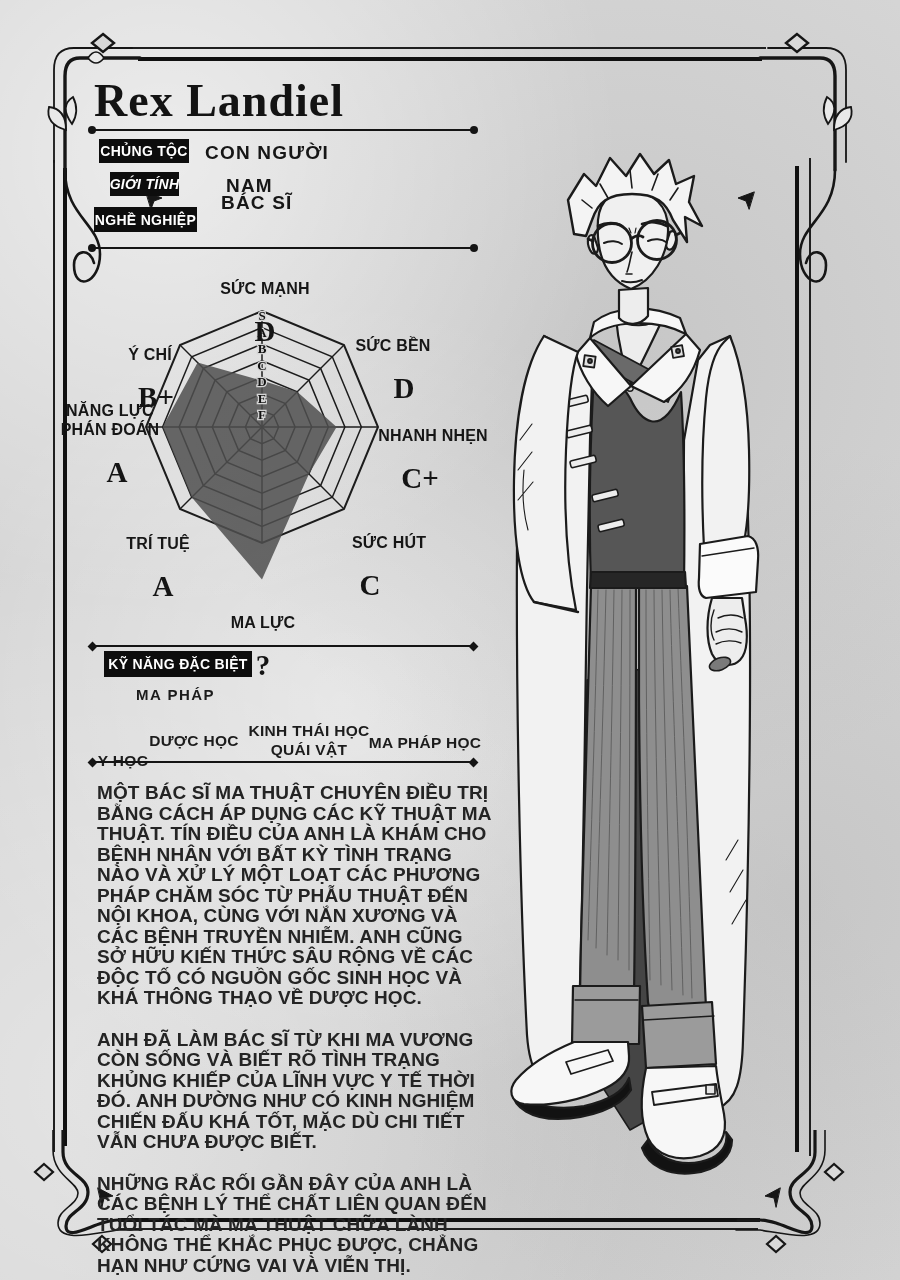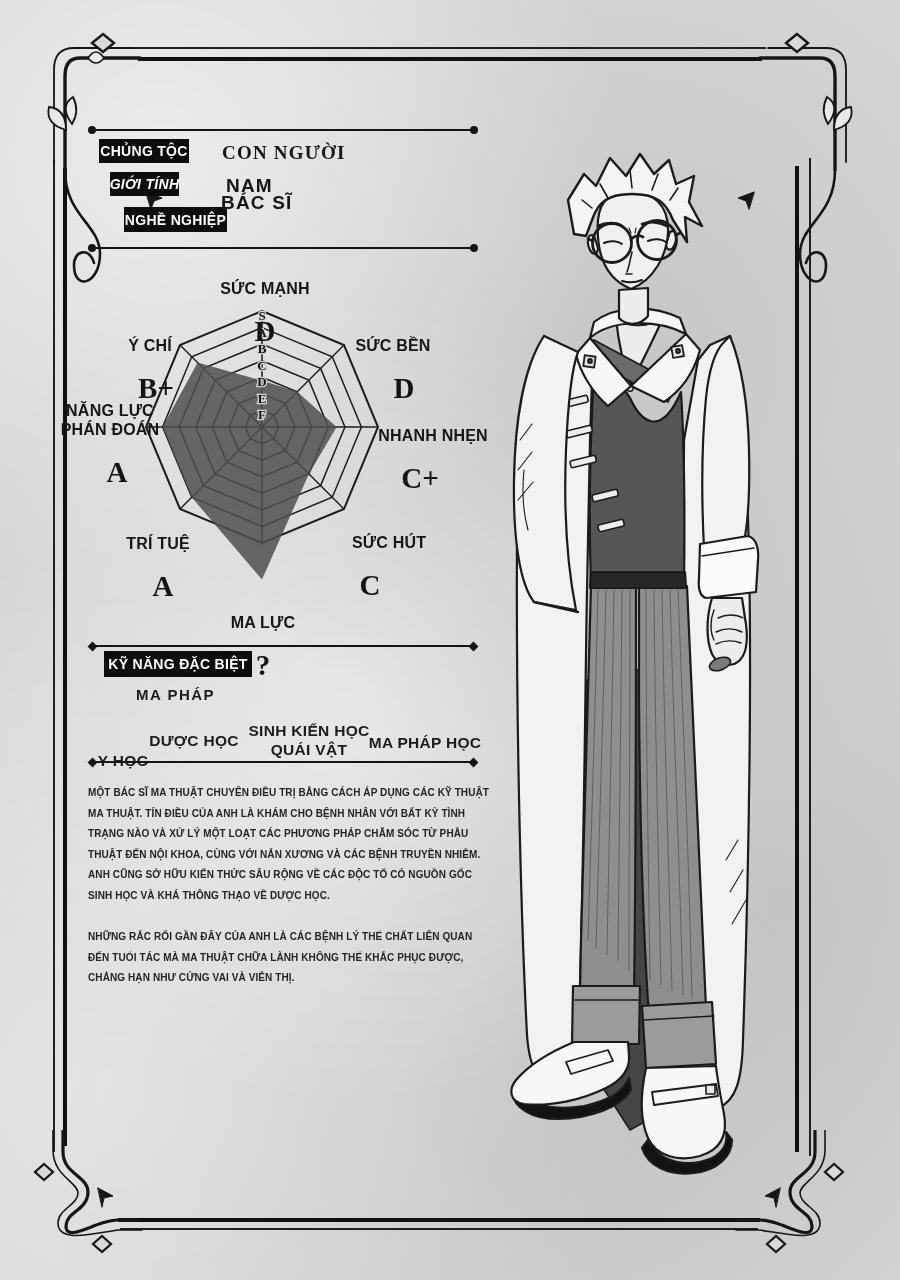--- a/index.html
+++ b/index.html
@@ -189,6 +189,7 @@
     </g>
   </svg>
 
+  <h1 class="title">Rex Landiel</h1>
   <div class="divider dots" style="left:92px;top:129px;width:382px;"></div>
 
   <div class="tag-box" style="left:99px;top:139px;width:90px;height:24px;">CHỦNG TỘC</div>

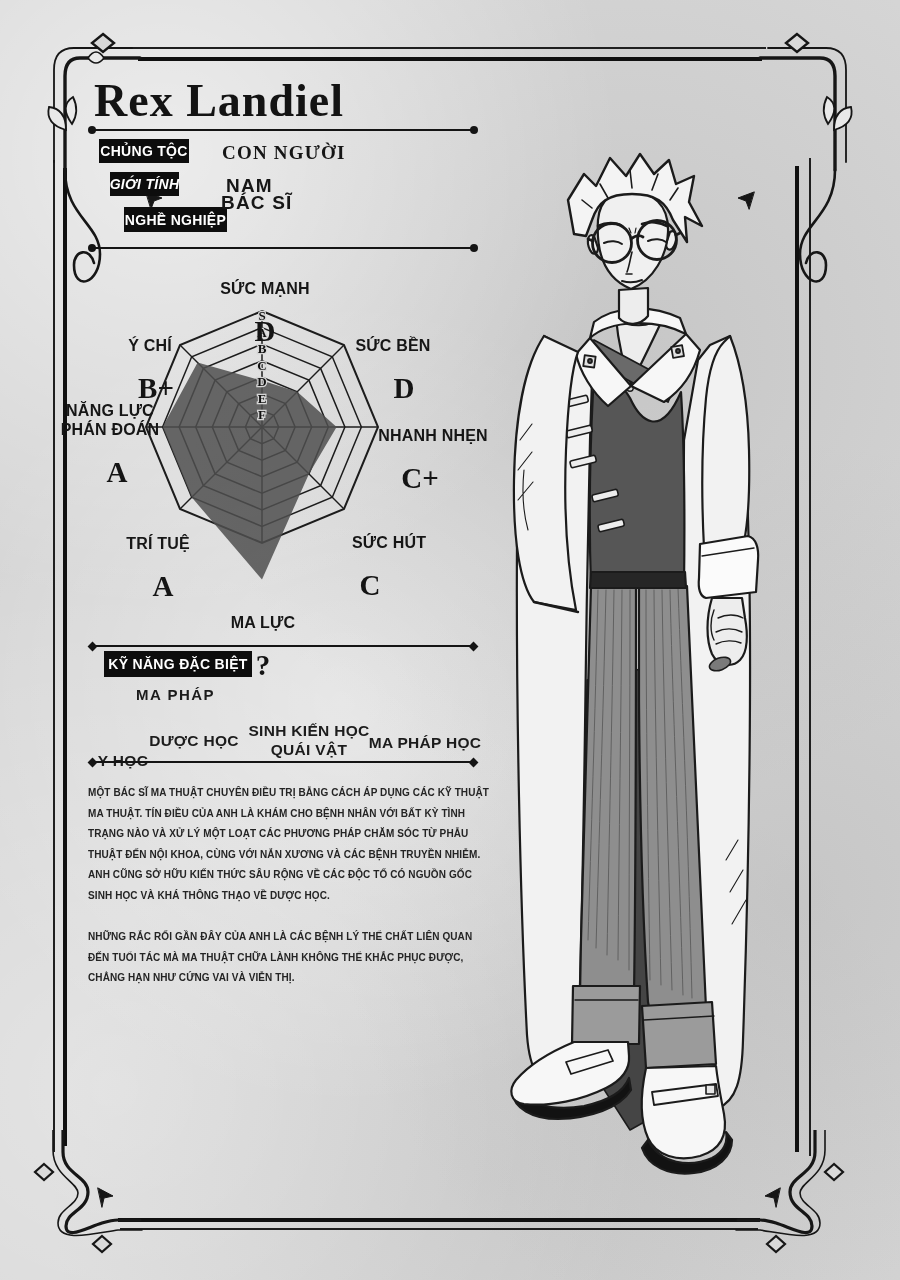--- a/index.html
+++ b/index.html
@@ -193,7 +193,7 @@
   <div class="divider dots" style="left:92px;top:129px;width:382px;"></div>
 
   <div class="tag-box" style="left:99px;top:139px;width:90px;height:24px;">CHỦNG TỘC</div>
-  <div class="prof-value" style="left:222px;top:142px;font-family:Liberation Serif, serif;">CON NGƯỜI</div>
+  <div class="prof-value" style="left:205px;top:142px;">CON NGƯỜI</div>
   <div class="tag-box" style="left:110px;top:172px;width:69px;height:24px;font-style:italic;">GIỚI TÍNH</div>
   <div class="prof-value" style="left:226px;top:175px;">NAM</div>
   <div class="tag-box" style="left:94px;top:207px;width:103px;height:25px;margin-left:30px;">NGHỀ NGHIỆP</div>

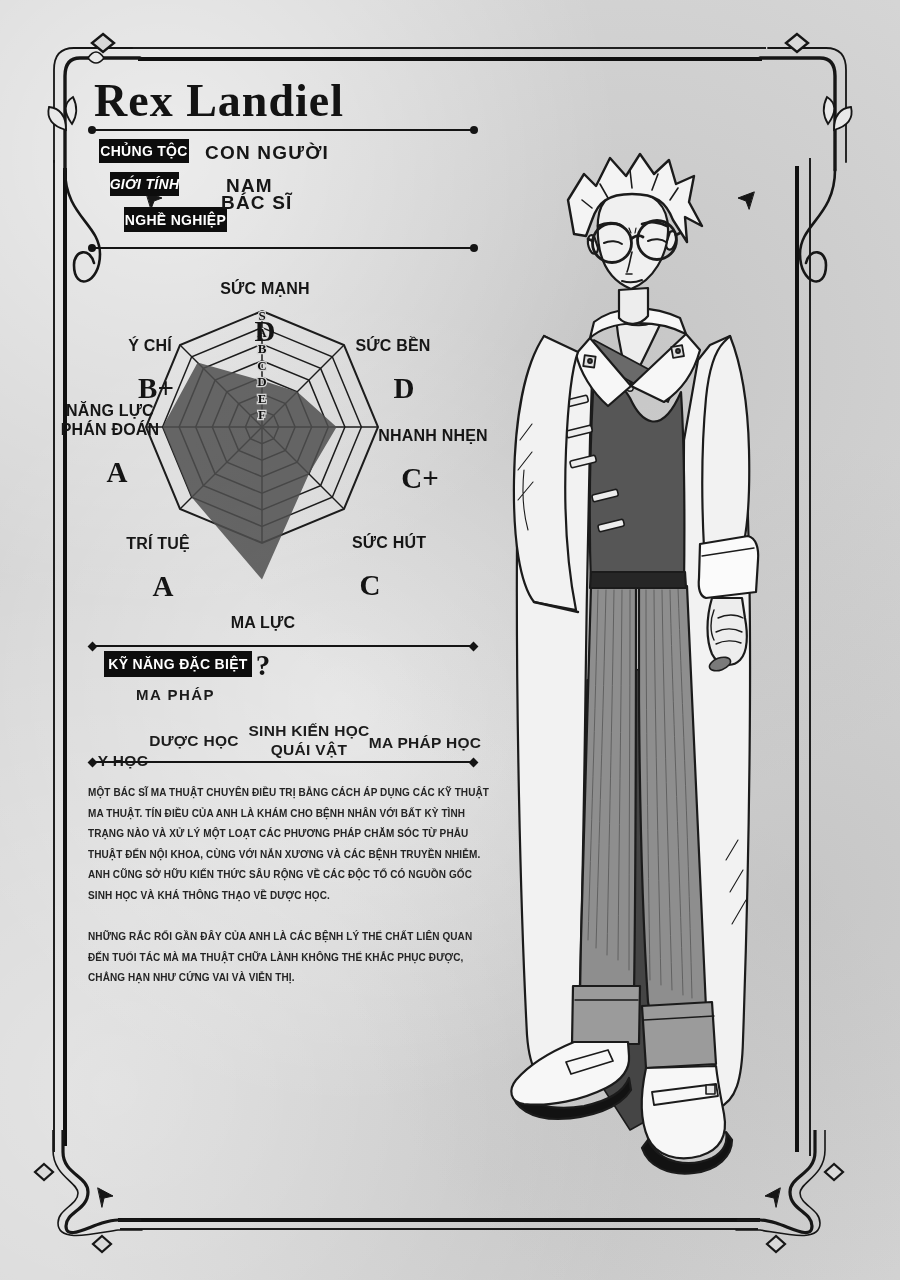--- a/index.html
+++ b/index.html
@@ -196,7 +196,7 @@
   <div class="prof-value" style="left:205px;top:142px;">CON NGƯỜI</div>
   <div class="tag-box" style="left:110px;top:172px;width:69px;height:24px;font-style:italic;">GIỚI TÍNH</div>
   <div class="prof-value" style="left:226px;top:175px;">NAM</div>
-  <div class="tag-box" style="left:94px;top:207px;width:103px;height:25px;margin-left:30px;">NGHỀ NGHIỆP</div>
+  <div class="tag-box" style="left:94px;top:207px;width:103px;height:25px;">NGHỀ NGHIỆP</div>
   <div class="prof-value" style="left:221px;top:192px;">BÁC SĨ</div>
   <div class="divider dots" style="left:92px;top:247px;width:382px;"></div>
 

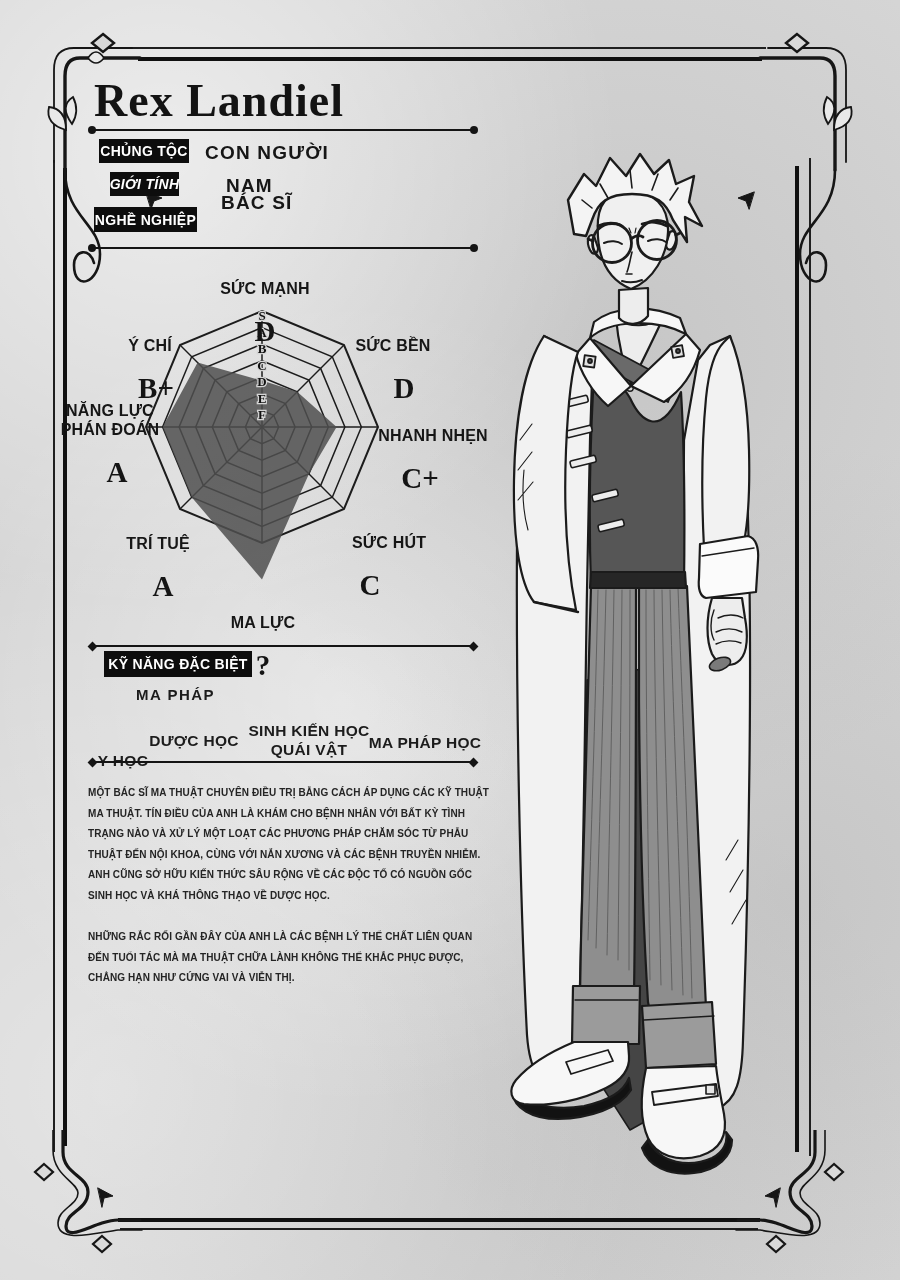--- a/index.html
+++ b/index.html
@@ -34,7 +34,7 @@
   .axgrade{display:block;font-family:"Liberation Serif",serif;font-weight:700;font-size:29px;line-height:30px;color:#141414;}
   .ax0{left:265px;top:261px;} .ax1{left:393px;top:318px;} .ax2{left:433px;top:408px;}
   .ax3{left:389px;top:515px;} .ax4{left:263px;top:595px;} .ax5{left:158px;top:516px;}
-  .ax6{left:110px;top:383px;} .ax7{left:150px;top:318px;}
+  .ax6{left:110px;top:383px;} .ax7{left:150px;top:327px;}
   .ax1 .axgrade{margin-left:22px;} .ax2 .axgrade{margin-left:-26px;} .ax3 .axgrade{margin-left:-38px;}
   .ax5 .axgrade{margin-left:10px;} .ax6 .axgrade{margin-left:14px;} .ax7 .axgrade{margin-left:12px;}
   

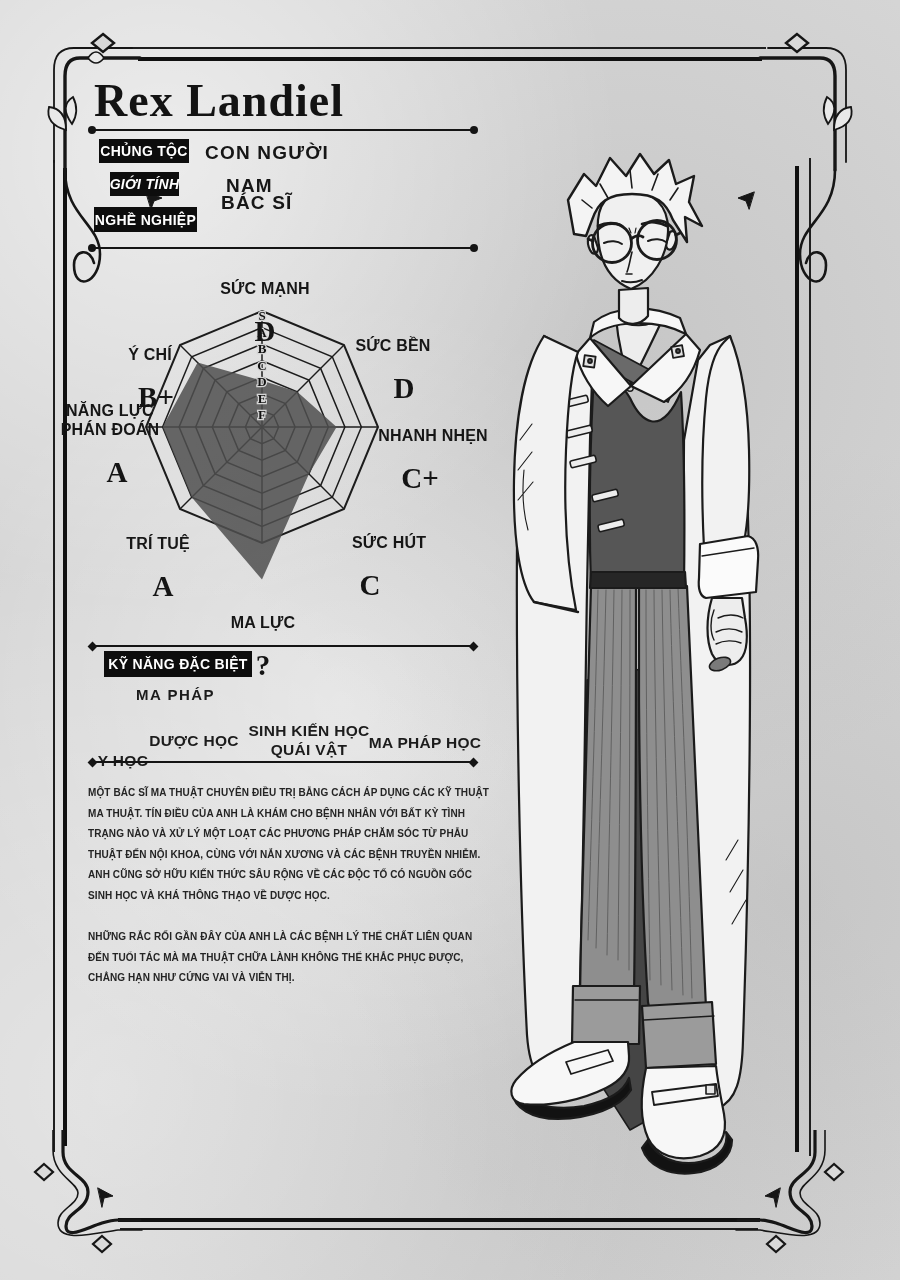--- a/index.html
+++ b/index.html
@@ -265,7 +265,7 @@
   <div class="primary-skill">MA PHÁP</div>
   <div class="skill-field" style="left:123px;top:731px;margin-top:20px;">Y HỌC</div>
   <div class="skill-field" style="left:194px;top:731px;">DƯỢC HỌC</div>
-  <div class="skill-field" style="left:309px;top:721px;">SINH KIẾN HỌC
+  <div class="skill-field" style="left:309px;top:721px;">KINH THÁI HỌC
 QUÁI VẬT</div>
   <div class="skill-field" style="left:425px;top:733px;">MA PHÁP HỌC</div>
   <div class="divider diamonds" style="left:93px;top:761px;width:380px;"></div>

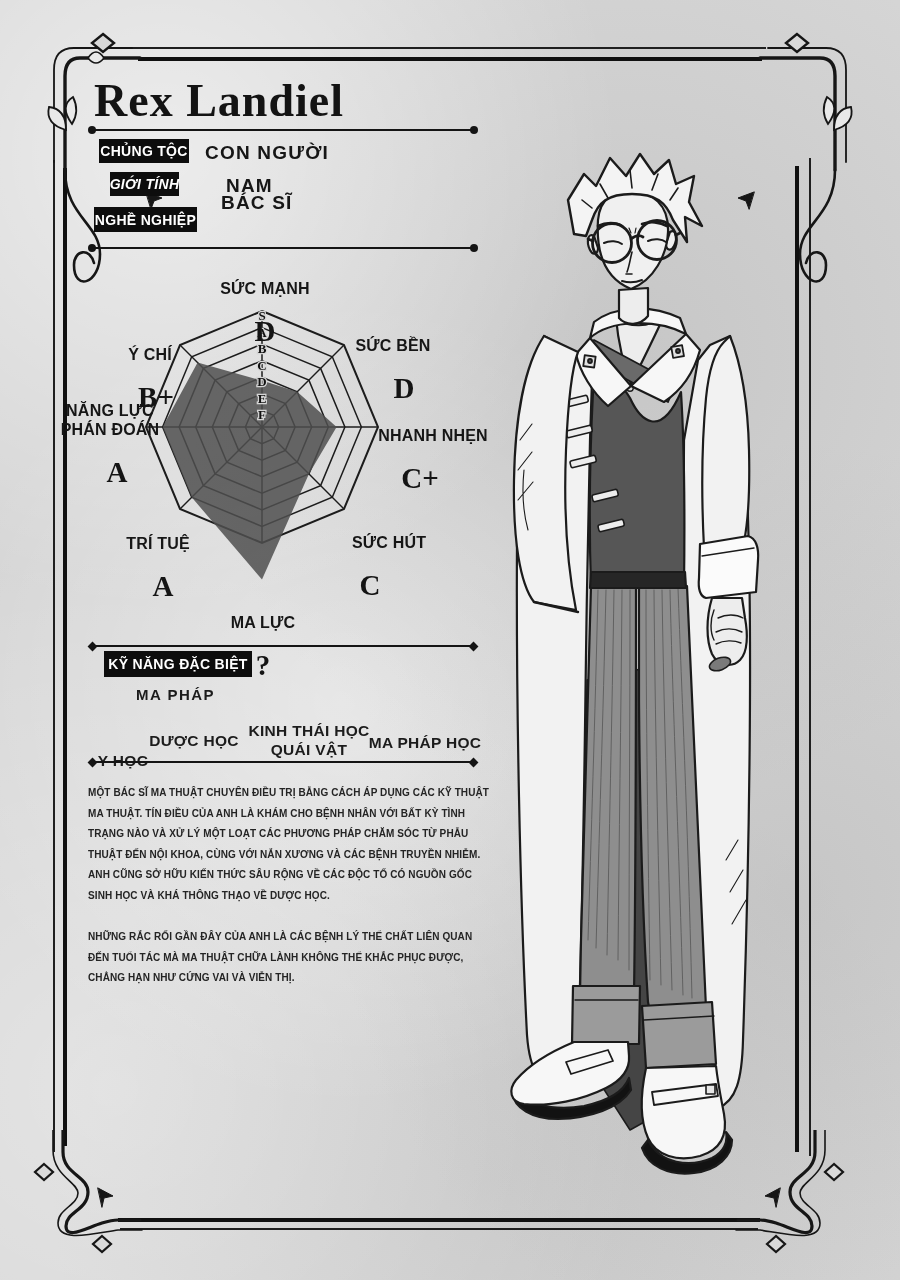--- a/index.html
+++ b/index.html
@@ -43,7 +43,7 @@
     line-height:19px;letter-spacing:.3px;white-space:pre-line;}
   
   .bio{position:absolute;left:88px;top:783px;width:403px;}
-  .bio p{margin:0 0 21px 0;font-size:10px;font-weight:700;line-height:20.5px;letter-spacing:.1px;color:#242424;}
+  .bio p{margin:0 0 21px 9px;font-size:19px;font-weight:700;line-height:20.5px;letter-spacing:.1px;color:#242424;}
   svg{position:absolute;}
 </style>
 </head>

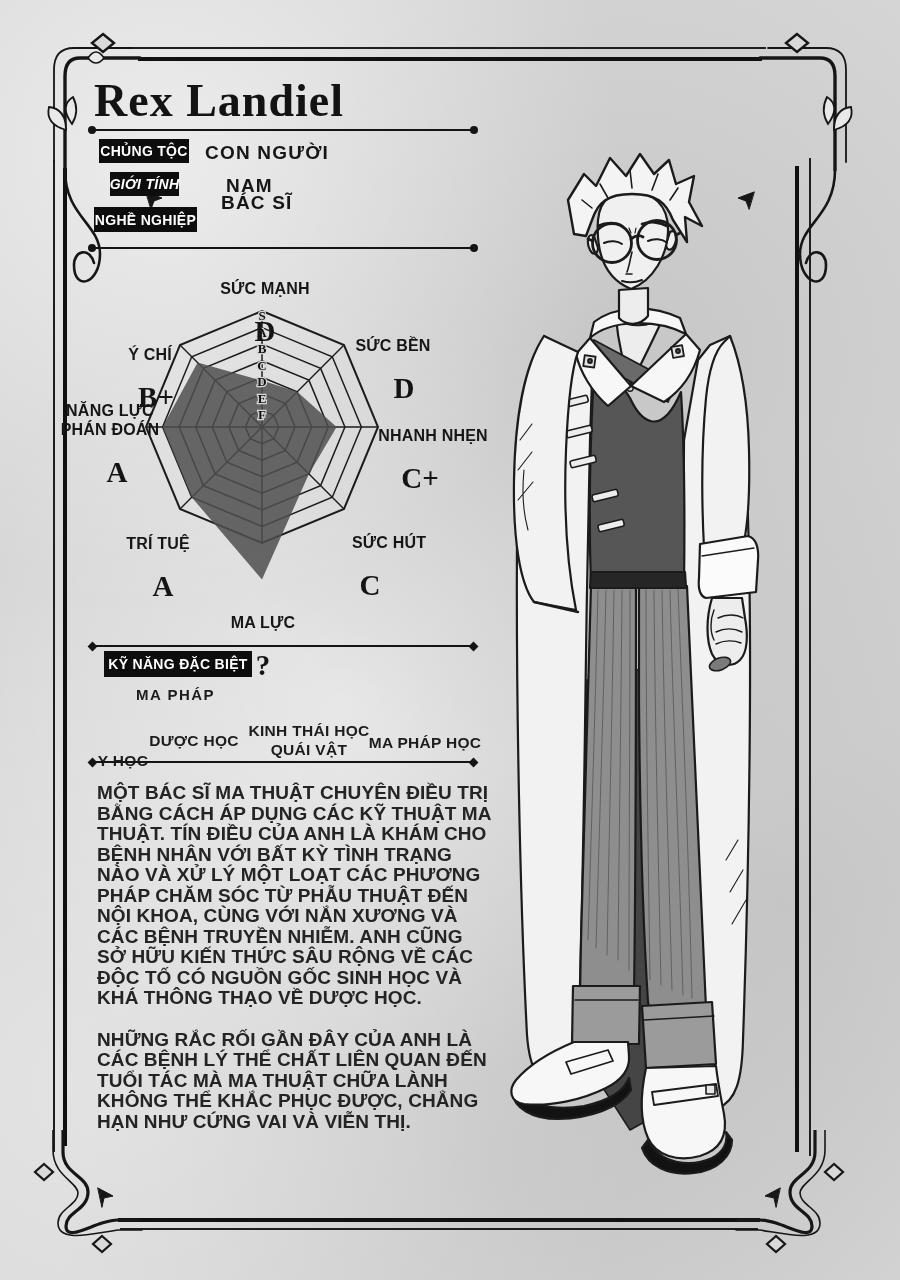--- a/index.html
+++ b/index.html
@@ -272,6 +272,7 @@
 
   <div class="bio">
     <p>MỘT BÁC SĨ MA THUẬT CHUYÊN ĐIỀU TRỊ BẰNG CÁCH ÁP DỤNG CÁC KỸ THUẬT MA THUẬT. TÍN ĐIỀU CỦA ANH LÀ KHÁM CHO BỆNH NHÂN VỚI BẤT KỲ TÌNH TRẠNG NÀO VÀ XỬ LÝ MỘT LOẠT CÁC PHƯƠNG PHÁP CHĂM SÓC TỪ PHẪU THUẬT ĐẾN NỘI KHOA, CÙNG VỚI NẮN XƯƠNG VÀ CÁC BỆNH TRUYỀN NHIỄM. ANH CŨNG SỞ HỮU KIẾN THỨC SÂU RỘNG VỀ CÁC ĐỘC TỐ CÓ NGUỒN GỐC SINH HỌC VÀ KHÁ THÔNG THẠO VỀ DƯỢC HỌC.</p>
+    <p>ANH ĐÃ LÀM BÁC SĨ TỪ KHI MA VƯƠNG CÒN SỐNG VÀ BIẾT RÕ TÌNH TRẠNG KHỦNG KHIẾP CỦA LĨNH VỰC Y TẾ THỜI ĐÓ. ANH DƯỜNG NHƯ CÓ KINH NGHIỆM CHIẾN ĐẤU KHÁ TỐT, MẶC DÙ CHI TIẾT VẪN CHƯA ĐƯỢC BIẾT.</p>
     <p>NHỮNG RẮC RỐI GẦN ĐÂY CỦA ANH LÀ CÁC BỆNH LÝ THỂ CHẤT LIÊN QUAN ĐẾN TUỔI TÁC MÀ MA THUẬT CHỮA LÀNH KHÔNG THỂ KHẮC PHỤC ĐƯỢC, CHẲNG HẠN NHƯ CỨNG VAI VÀ VIỄN THỊ.</p>
   </div>
 

